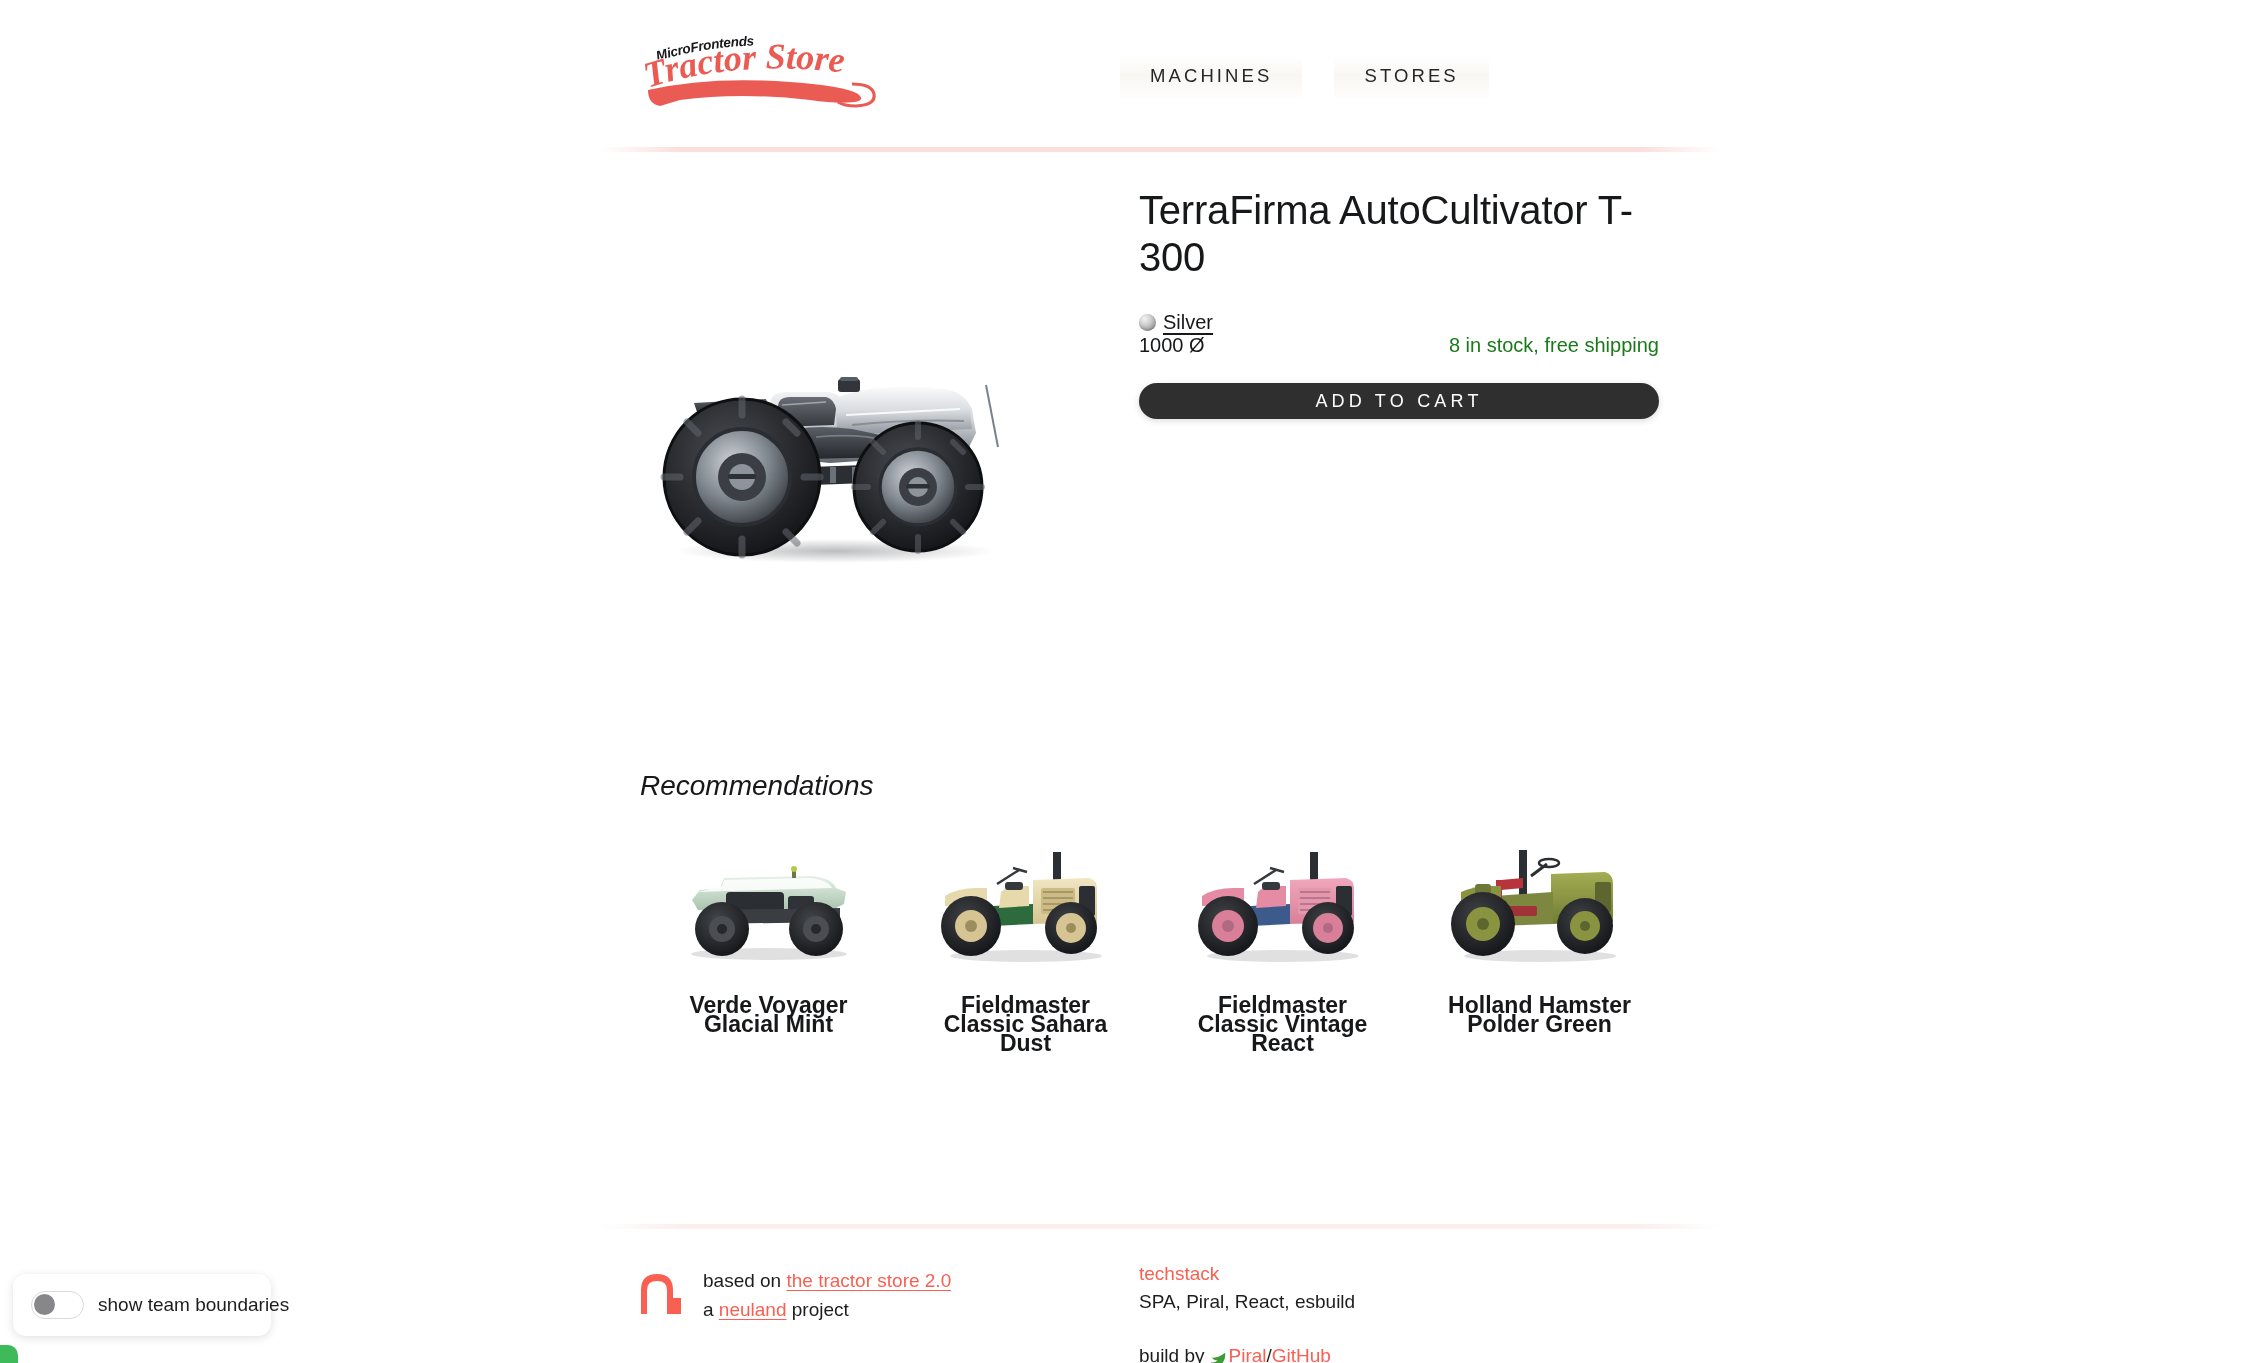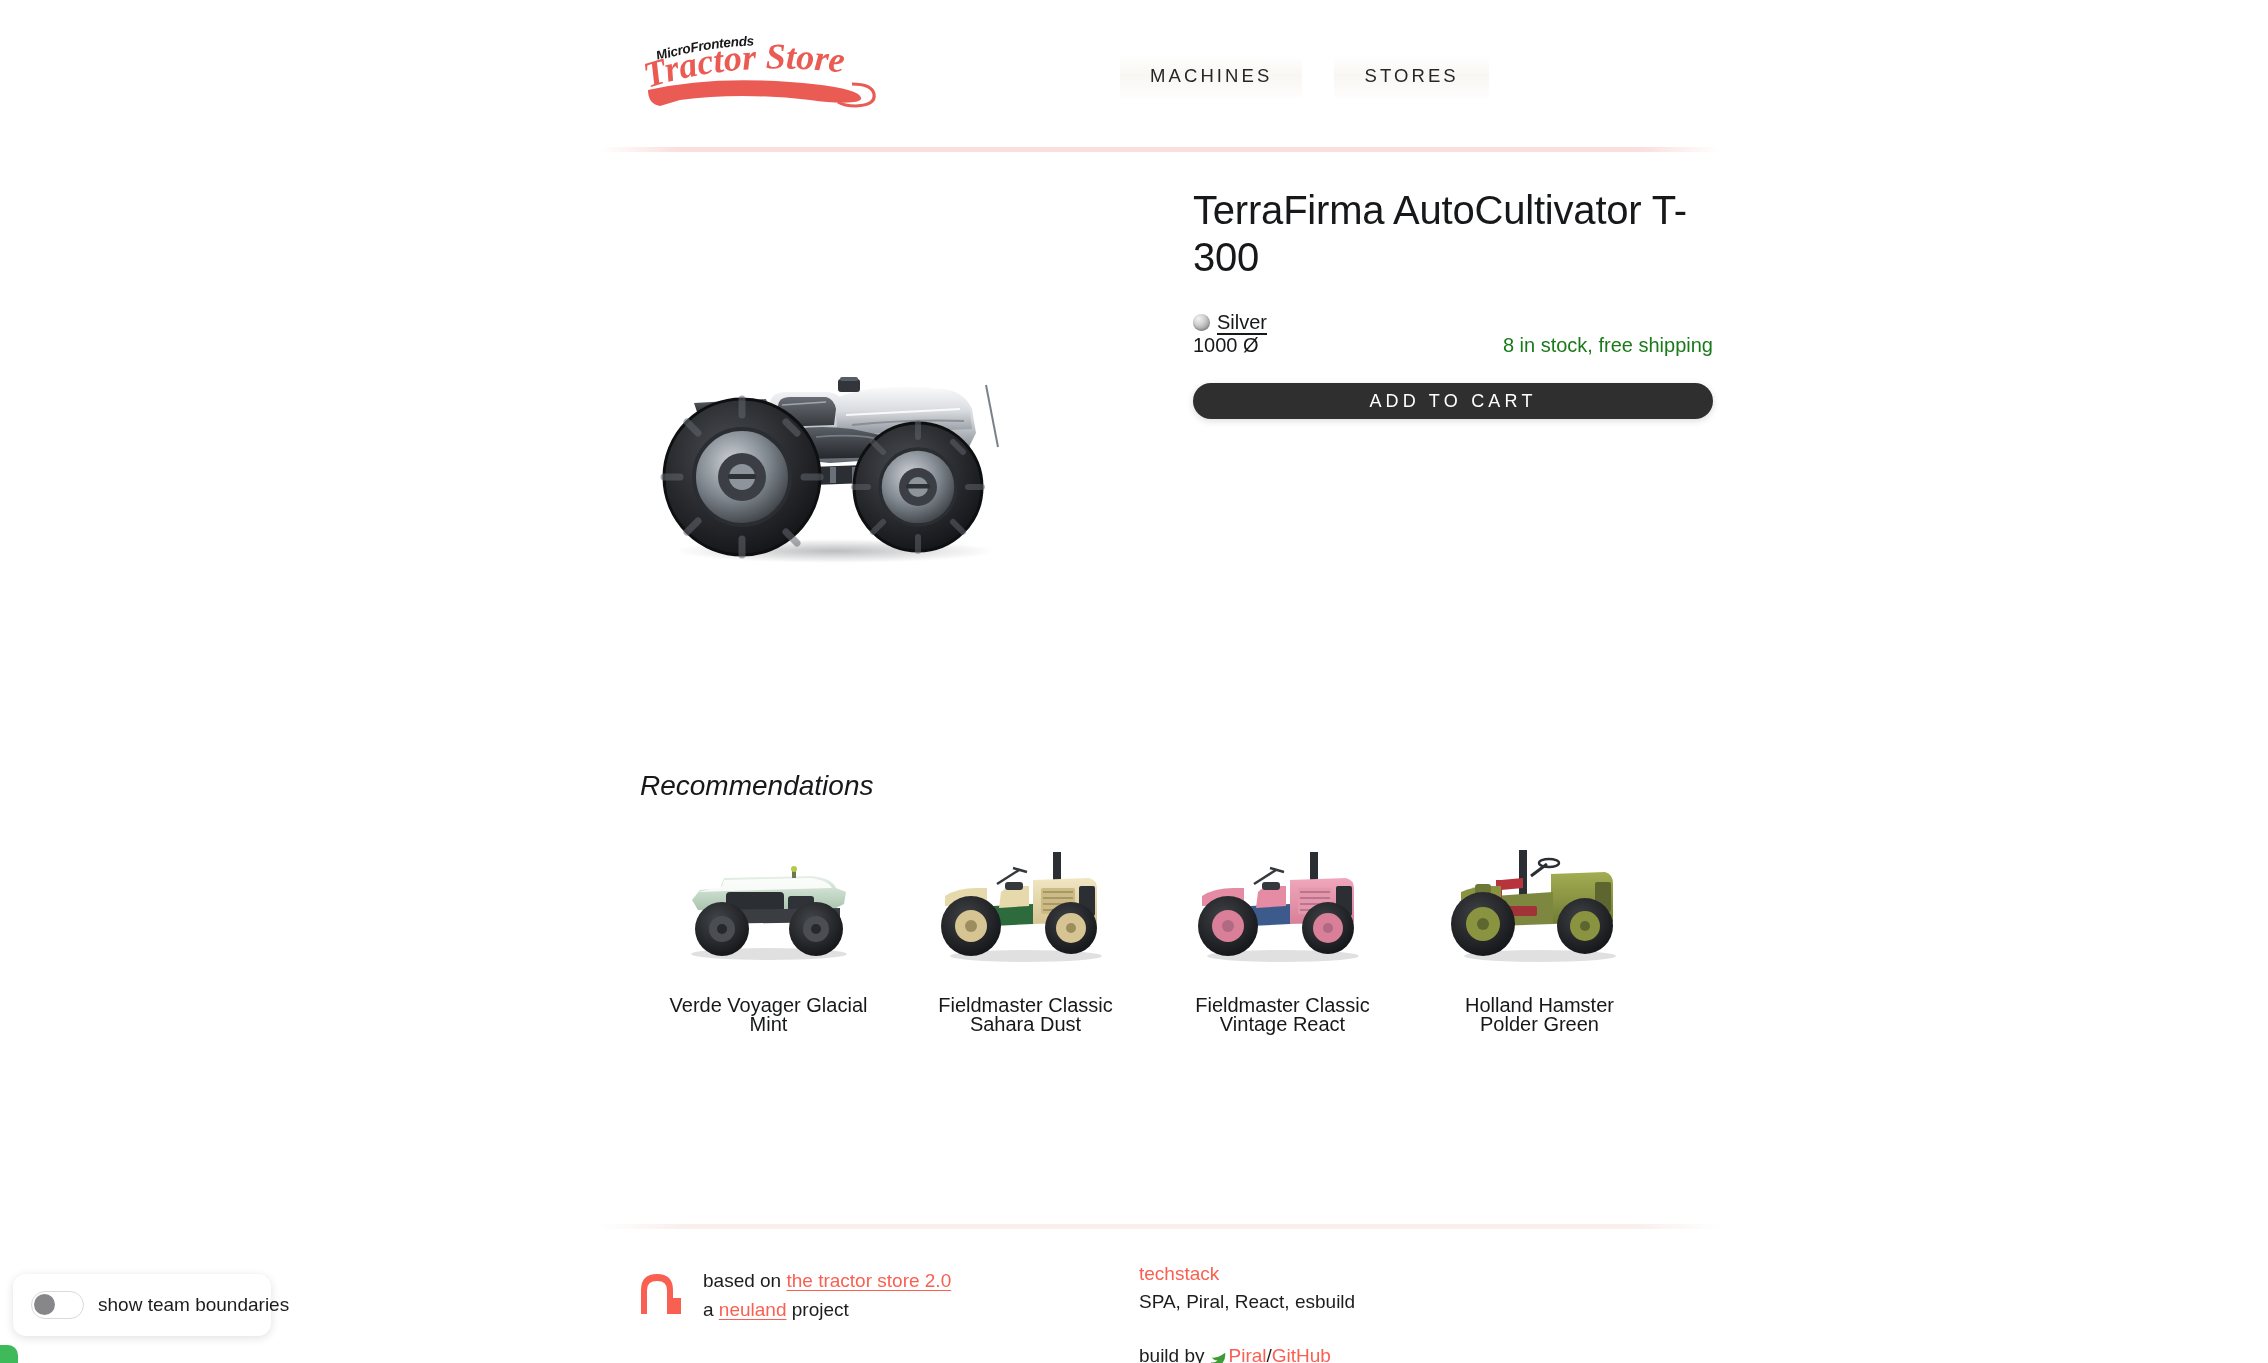--- a/index.html
+++ b/index.html
@@ -80,7 +80,7 @@
 
   .detail-info {
     position: absolute;
-    left: 1193px;
+    left: 1139px;
     top: 35px;
     width: 520px;
   }

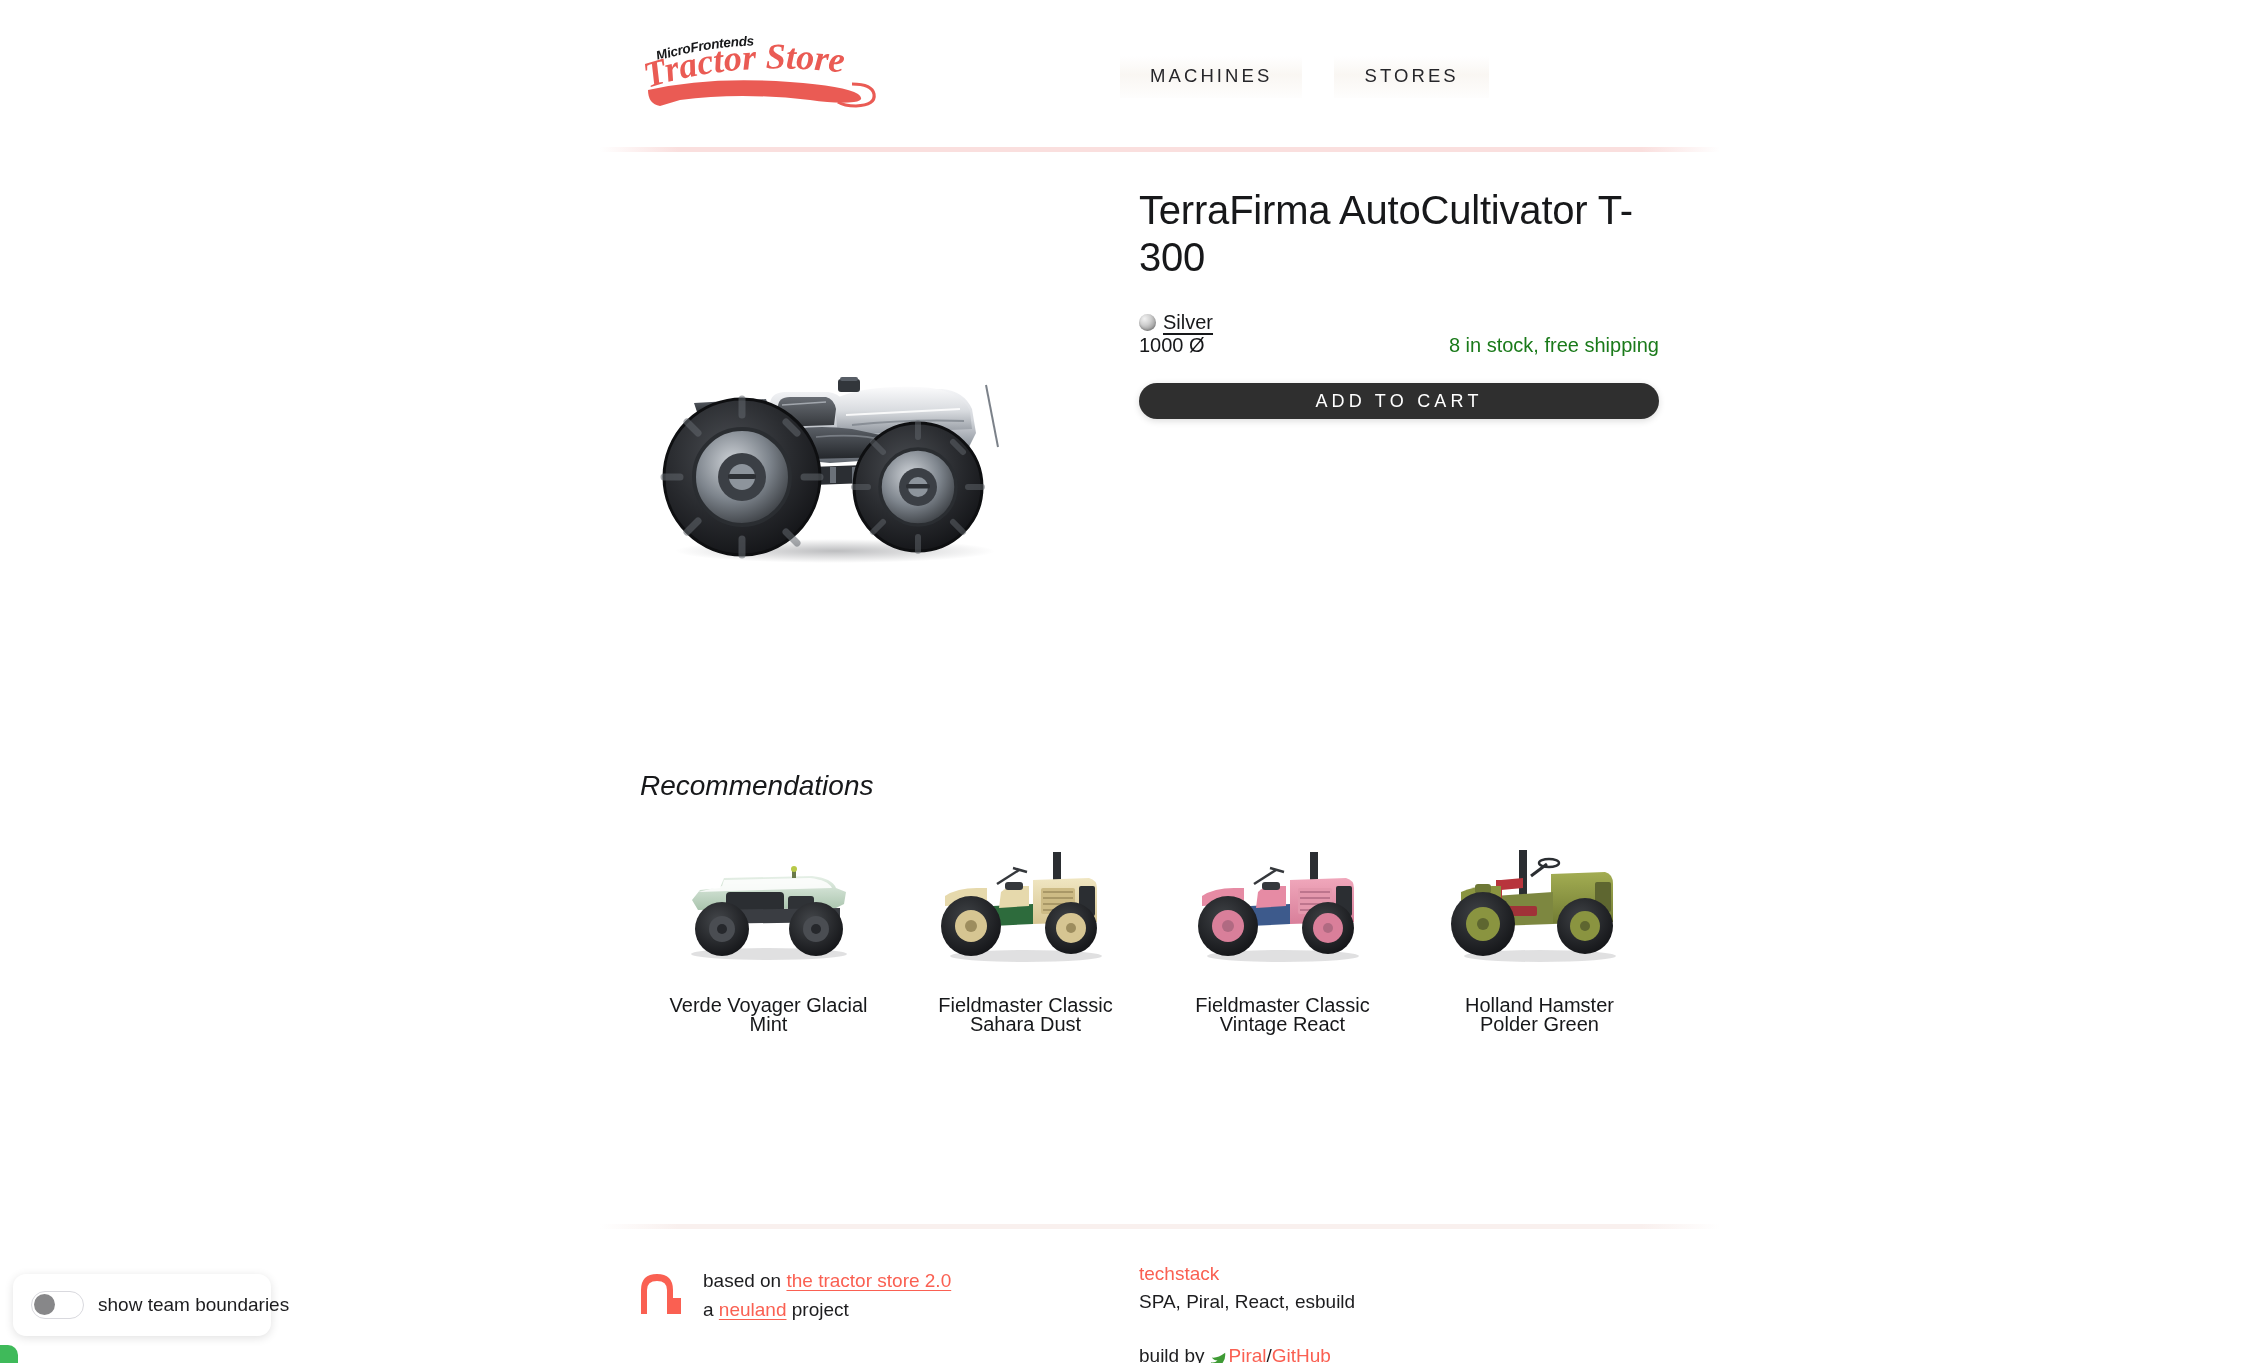--- a/index.html
+++ b/index.html
@@ -171,10 +171,11 @@
   }
   .reco-name {
     margin-top: 26px;
-    font-size: 20px;
+    font-size: 23px;
     line-height: 19px;
     text-align: center;
     width: 205px;
+    font-weight: bold;
   }
 
   

